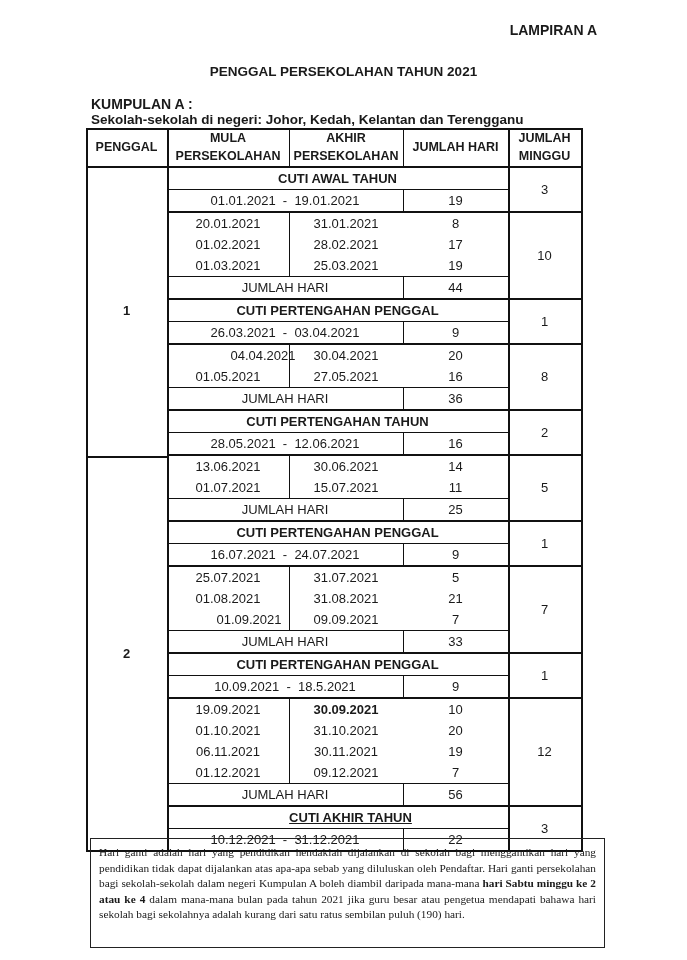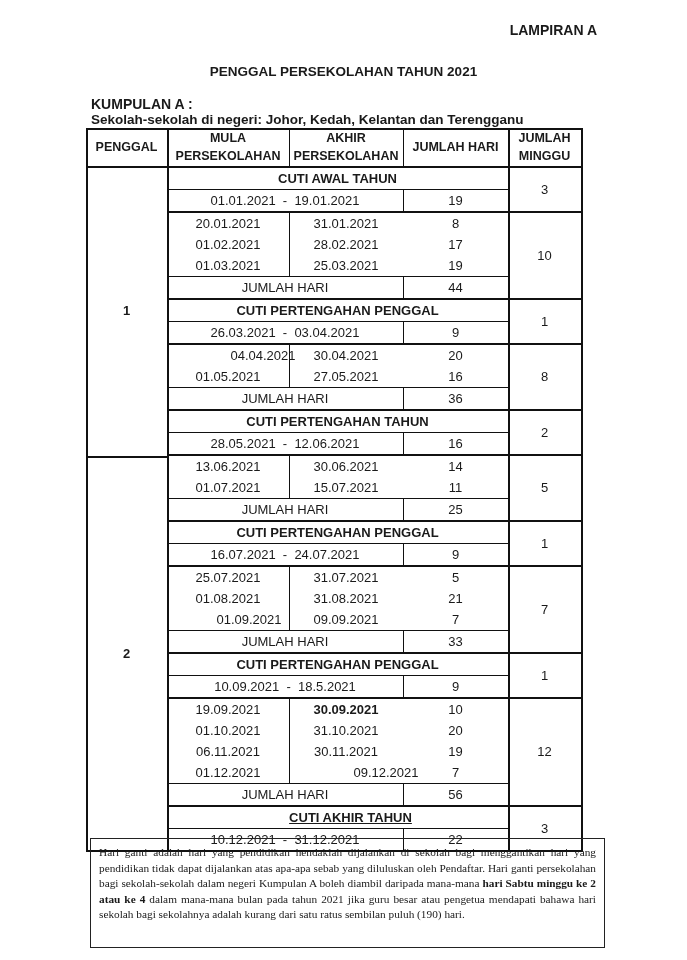--- a/index.html
+++ b/index.html
@@ -138,7 +138,7 @@
     <div class="cell " style="left: 289px; top: 741px; width: 114px; height: 21px; white-space: pre;">30.11.2021</div>
     <div class="cell " style="left: 403px; top: 741px; width: 105px; height: 21px; white-space: pre;">19</div>
     <div class="cell " style="left: 167px; top: 762px; width: 122px; height: 21px; white-space: pre;">01.12.2021</div>
-    <div class="cell " style="left: 289px; top: 762px; width: 114px; height: 21px; white-space: pre; padding-left: 40px;">09.12.2021</div>
+    <div class="cell " style="left: 289px; top: 762px; width: 114px; height: 21px; white-space: pre;">09.12.2021</div>
     <div class="cell " style="left: 403px; top: 762px; width: 105px; height: 21px; white-space: pre;">7</div>
     <div class="line" style="left: 289px; top: 699px; width: 1px; height: 84px;"></div>
     <div class="line" style="left: 167px; top: 783px; width: 341px; height: 1px;"></div>

